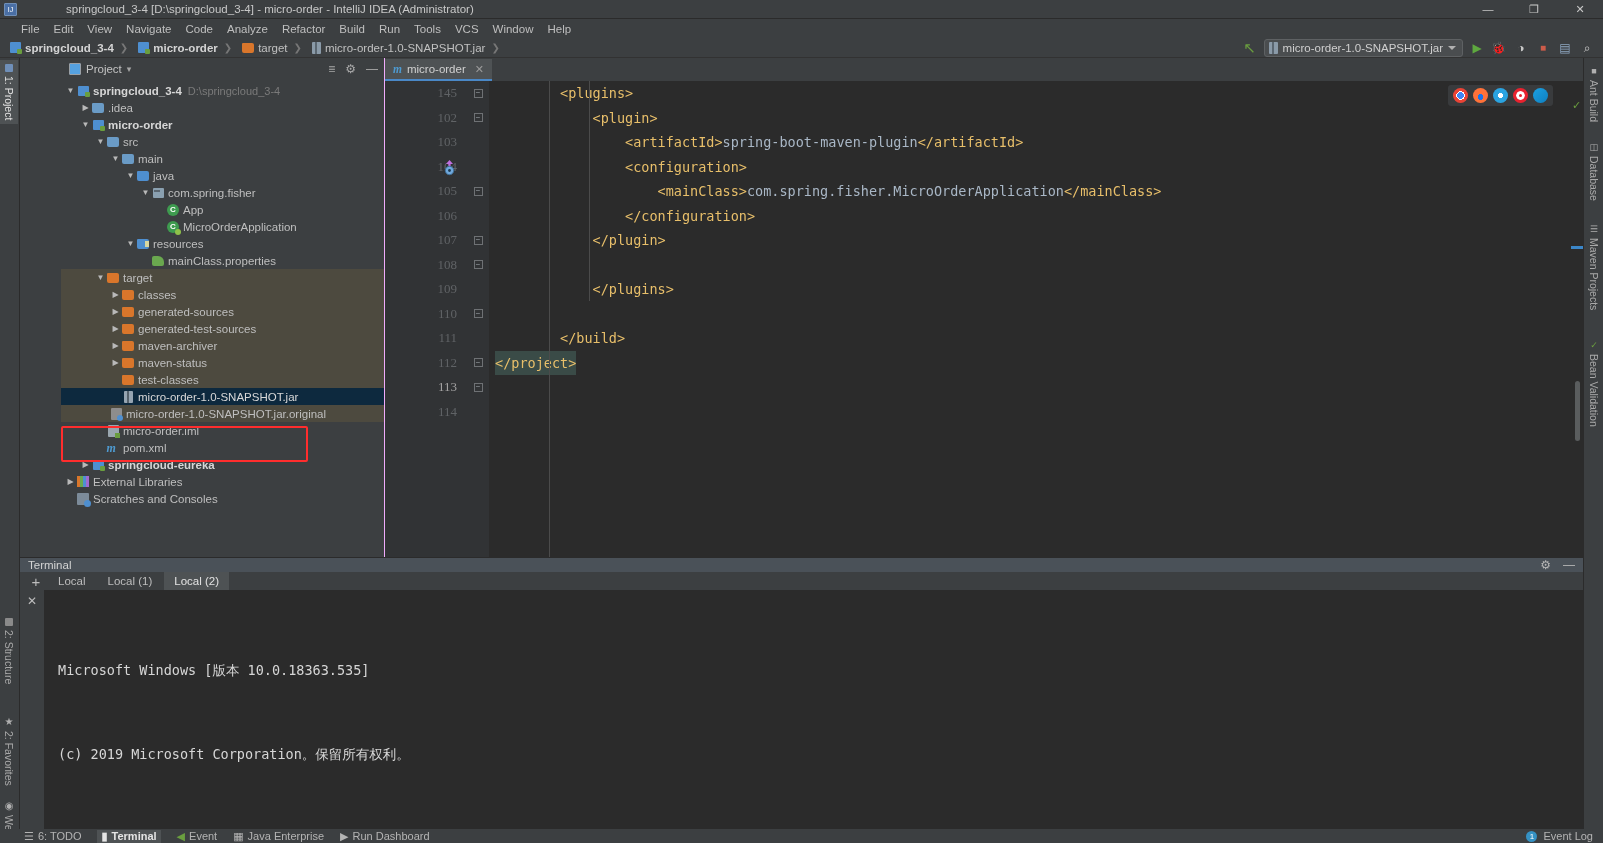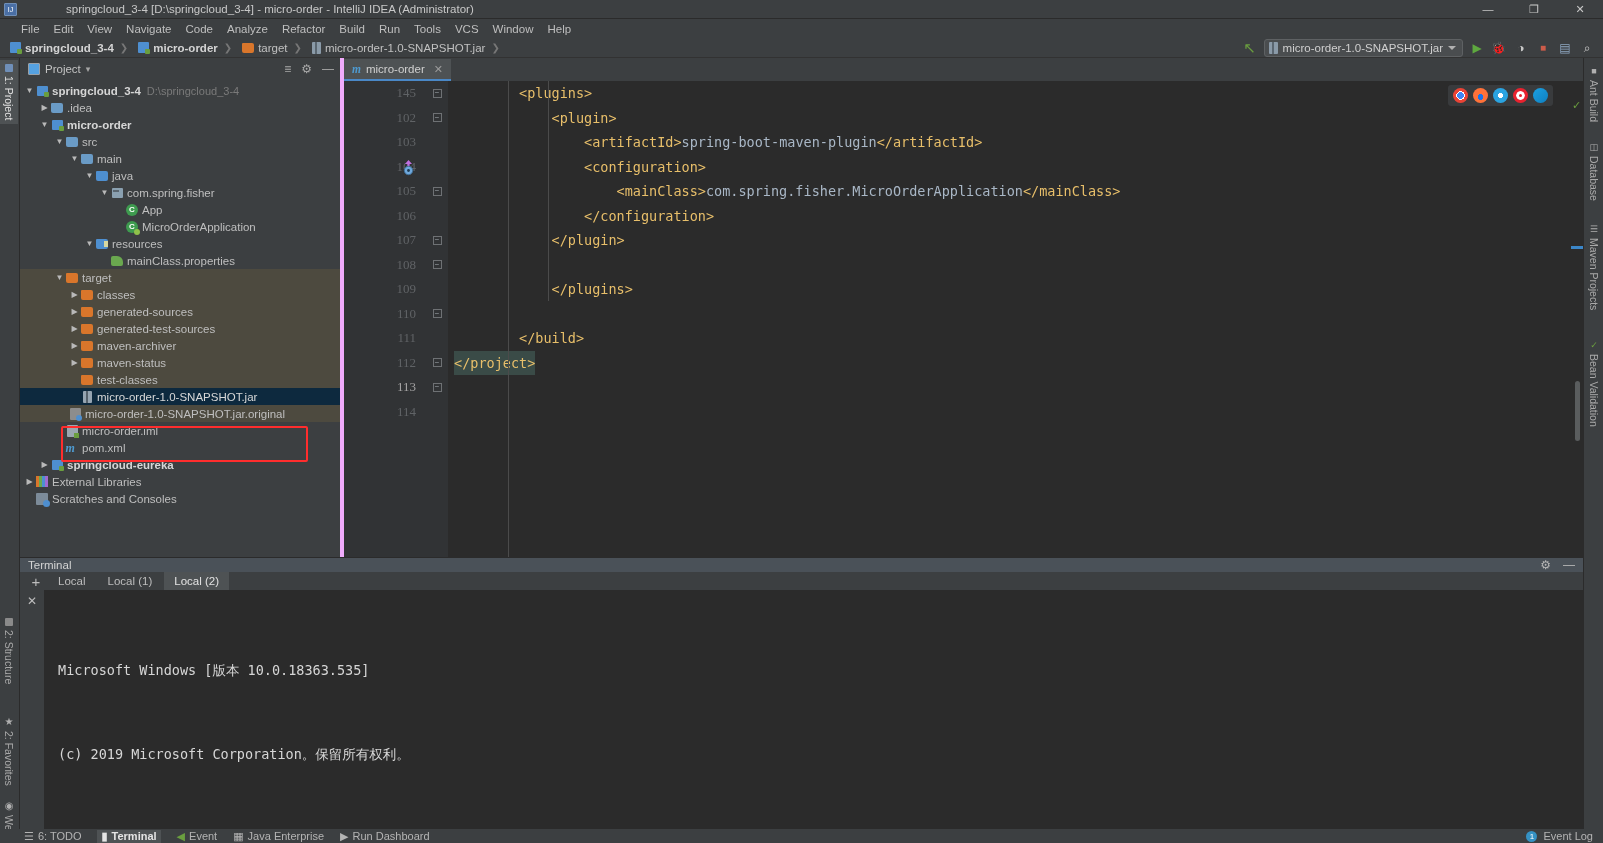--- a/index.html
+++ b/index.html
@@ -56,7 +56,7 @@
 
   
   .project-panel { width:324px; background:#3c3f41; display:flex; flex-direction:column;
-     border-right:4px solid #f0abfc; }
+     border-right:1px solid #f0abfc;margin-left:41px; }
   .pp-header { height:22px; display:flex; align-items:center; padding:0 6px 0 8px;
      font-size:11.5px; color:#c3c3c3; background:#3c3f41;}
   .pp-header .title { display:flex; align-items:center; gap:5px;}

